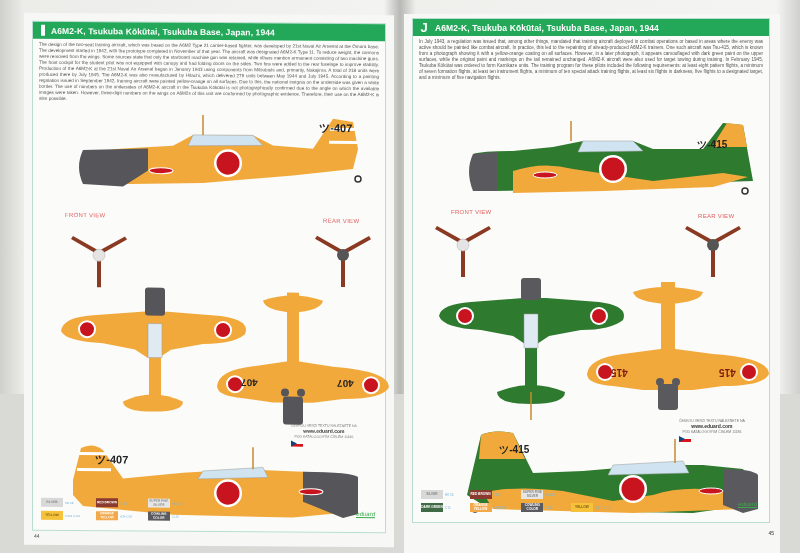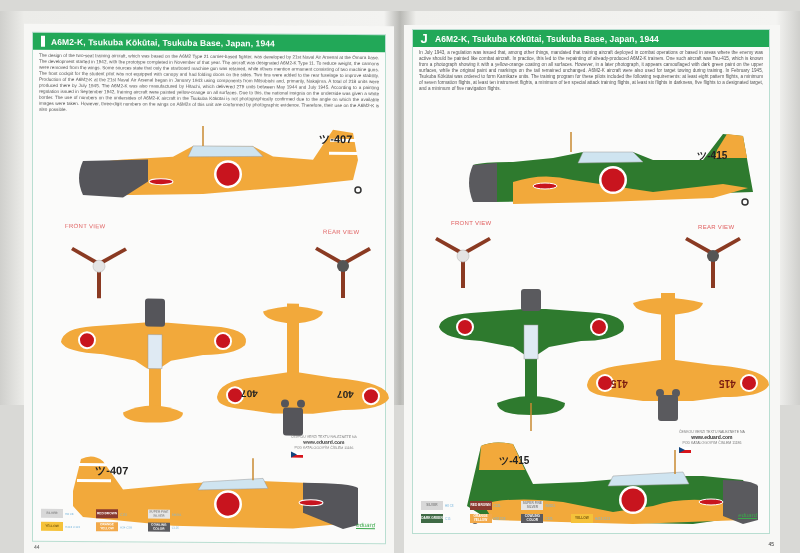--- a/index.html
+++ b/index.html
@@ -4,7 +4,7 @@
 <style>
   * { box-sizing: border-box; margin: 0; padding: 0; }
   html, body { width: 800px; height: 553px; overflow: hidden; background: #d9d9d6; font-family: "Liberation Sans", sans-serif; }
-  .spread { position: absolute; left: 0; top: 11px; width: 800px; height: 394px; background: linear-gradient(90deg, #cfcfcc 0%, #ecece9 3%, #f3f3f1 48%, #b8b8b4 50%, #efefec 52%, #f4f4f2 97%, #cfcfcc 100%); }
+  .spread { position: absolute; left: 0; top: 0; width: 800px; height: 394px; background: linear-gradient(90deg, #cfcfcc 0%, #ecece9 3%, #f3f3f1 48%, #b8b8b4 50%, #efefec 52%, #f4f4f2 97%, #cfcfcc 100%); }
   .page { position: absolute; top: 14px; background: #f7f7f5; }
   .page.left { left: 24px; width: 370px; height: 532px; transform: skewY(0.4deg); }
   .page.right { left: 404px; width: 376px; height: 540px; }

